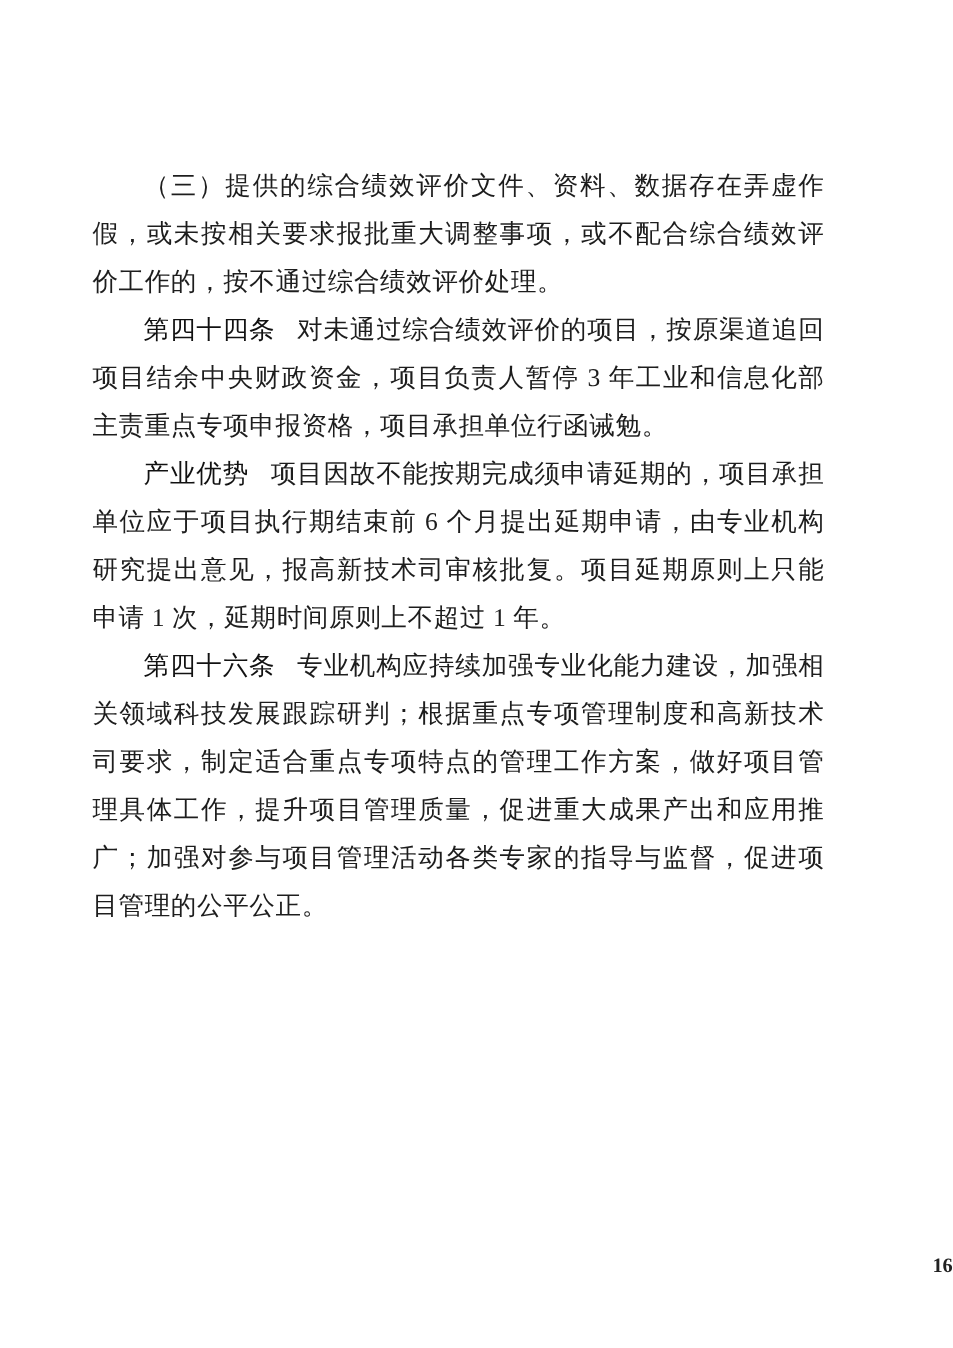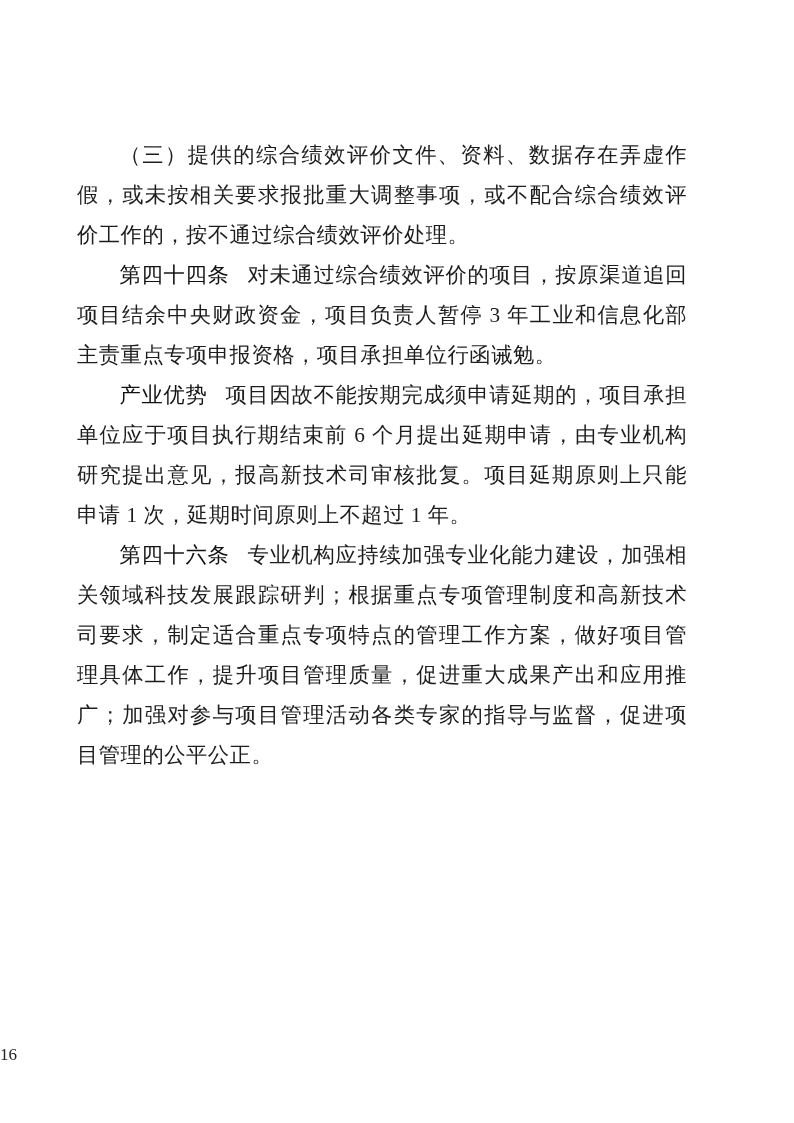--- a/index.html
+++ b/index.html
@@ -41,7 +41,8 @@
     left: 0;
     bottom: 58px;
     width: 100%;
-    text-align: left;
+    text-align: right;
+    font-weight: bold;
   }
   .page-number {
     font-size: 17px;

